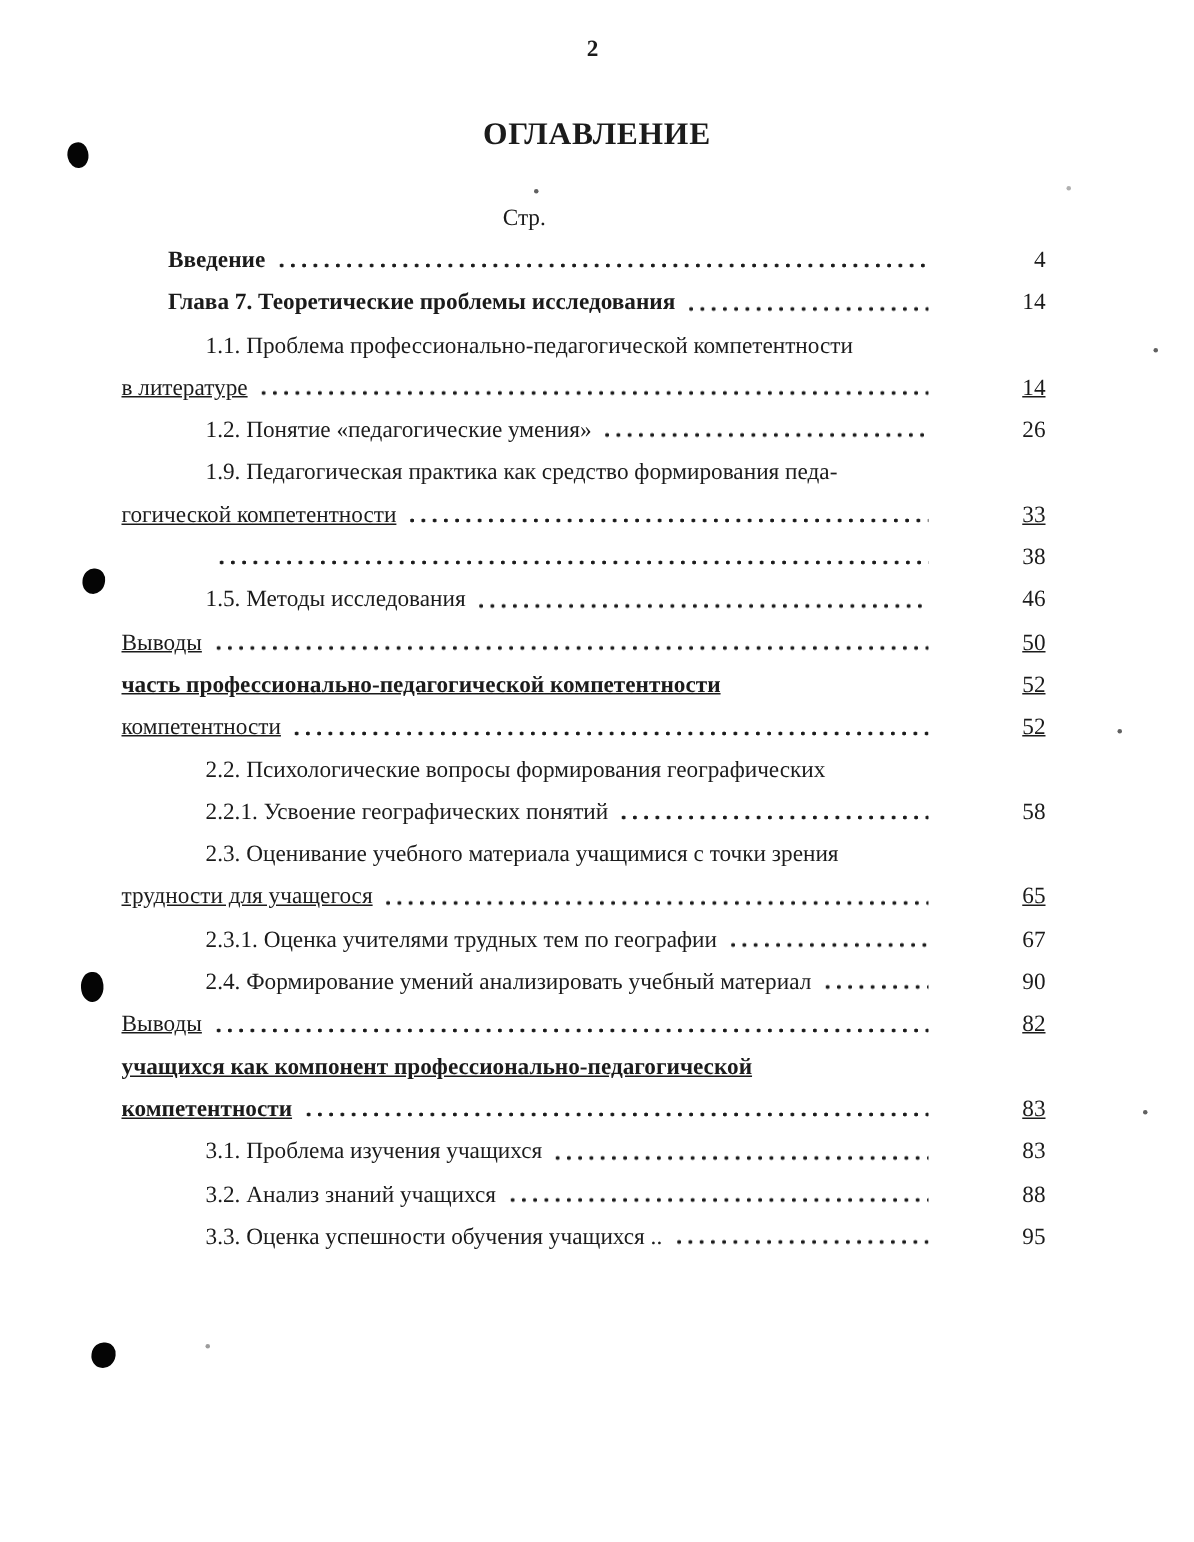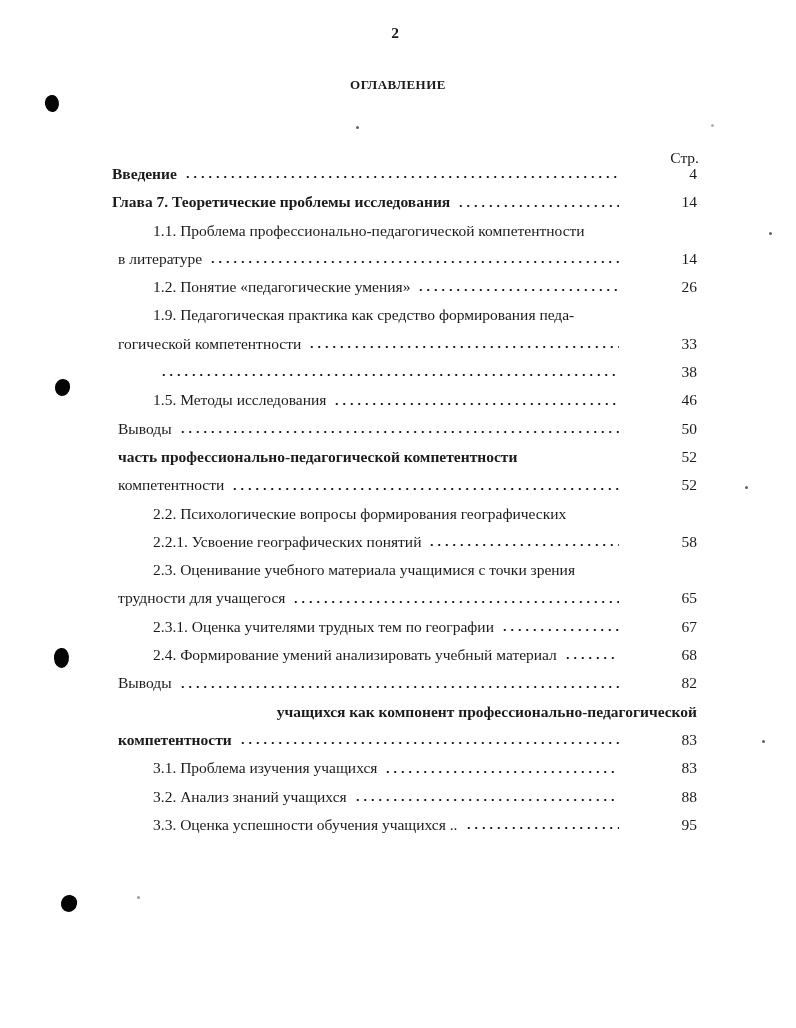--- a/index.html
+++ b/index.html
@@ -19,7 +19,7 @@
   .doc-title {
     position: absolute; top: 77px; left: 0; right: 0;
     text-align: center;
-    font-size: 13px; font-weight: 700;
+    font-size: 21px; font-weight: 700;
     letter-spacing: 0.5px;
   }
   .col-header {

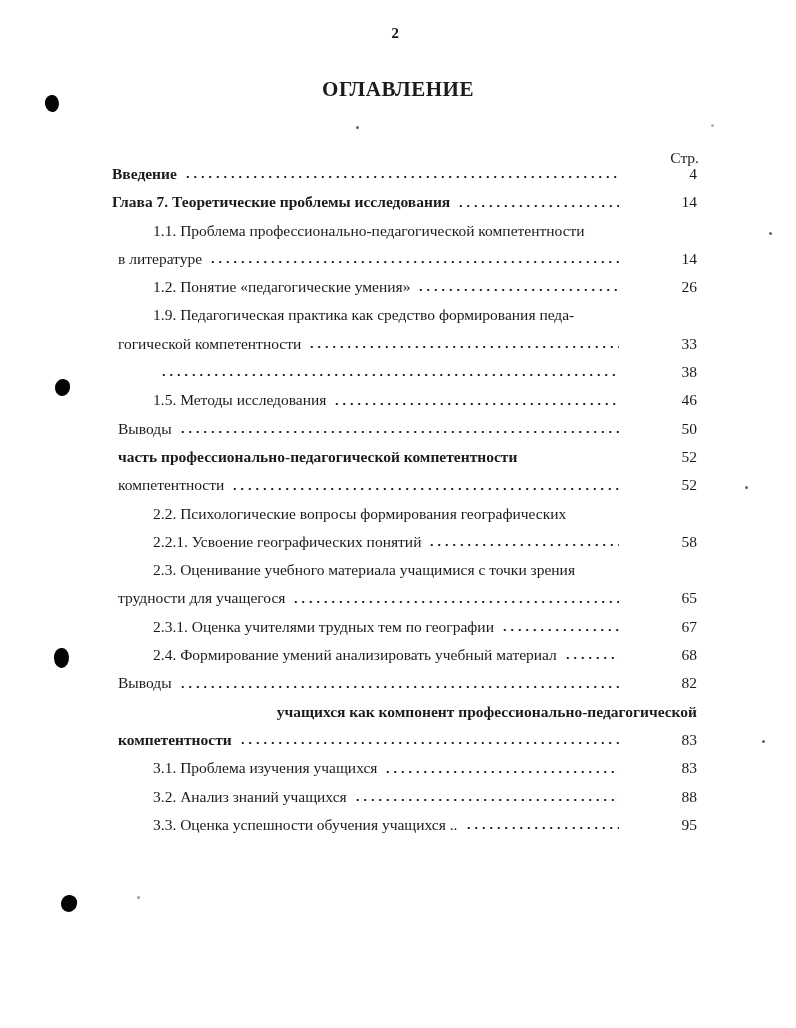--- a/index.html
+++ b/index.html
@@ -23,8 +23,8 @@
     letter-spacing: 0.5px;
   }
   .col-header {
-    position: absolute; top: 144px; left: 0; right: 97px;
-    text-align: right;
+    position: absolute; top: 132px; left: 0; right: 97px;
+    text-align: center;
     font-size: 15.5px;
     line-height: 28.3px;
   }

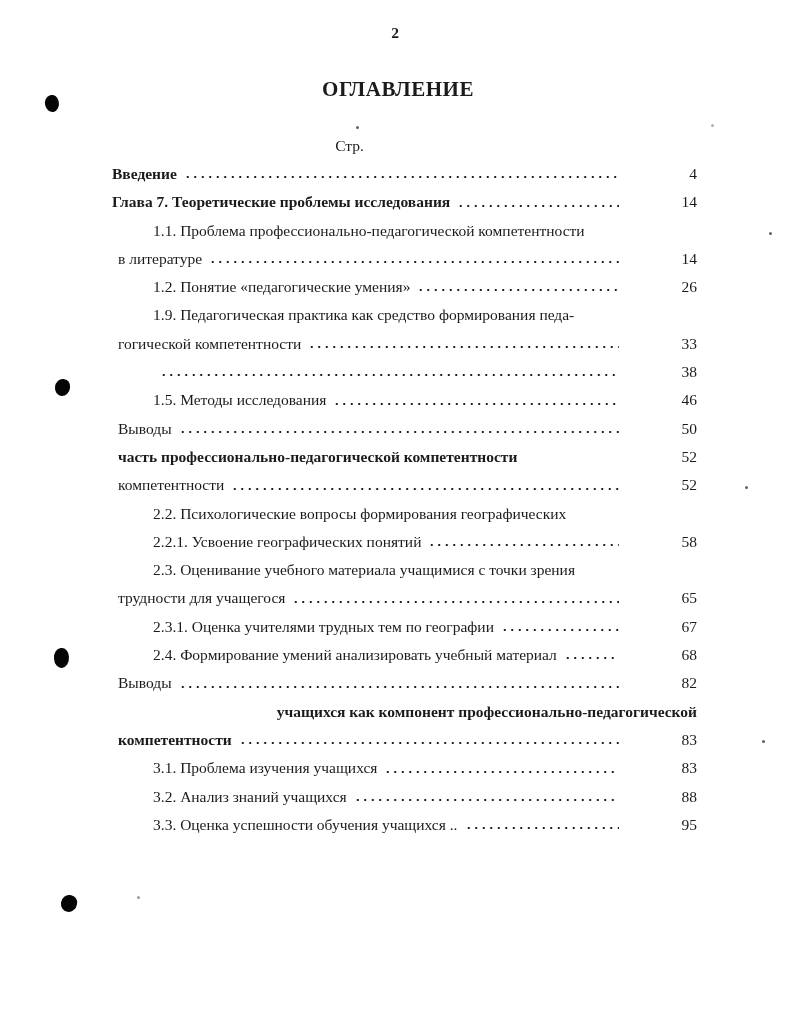--- a/index.html
+++ b/index.html
@@ -39,7 +39,7 @@
     padding-right: 99px;
     white-space: nowrap;
   }
-  .row.bold { font-weight: 700; justify-content: flex-end; }
+  .row.bold { font-weight: 700; }
   .row.lvl0 { padding-left: 112px; }
   .row.lvl1 { padding-left: 137px; margin-left: 16px; }
   .row.lvl2 { padding-left: 118px; }

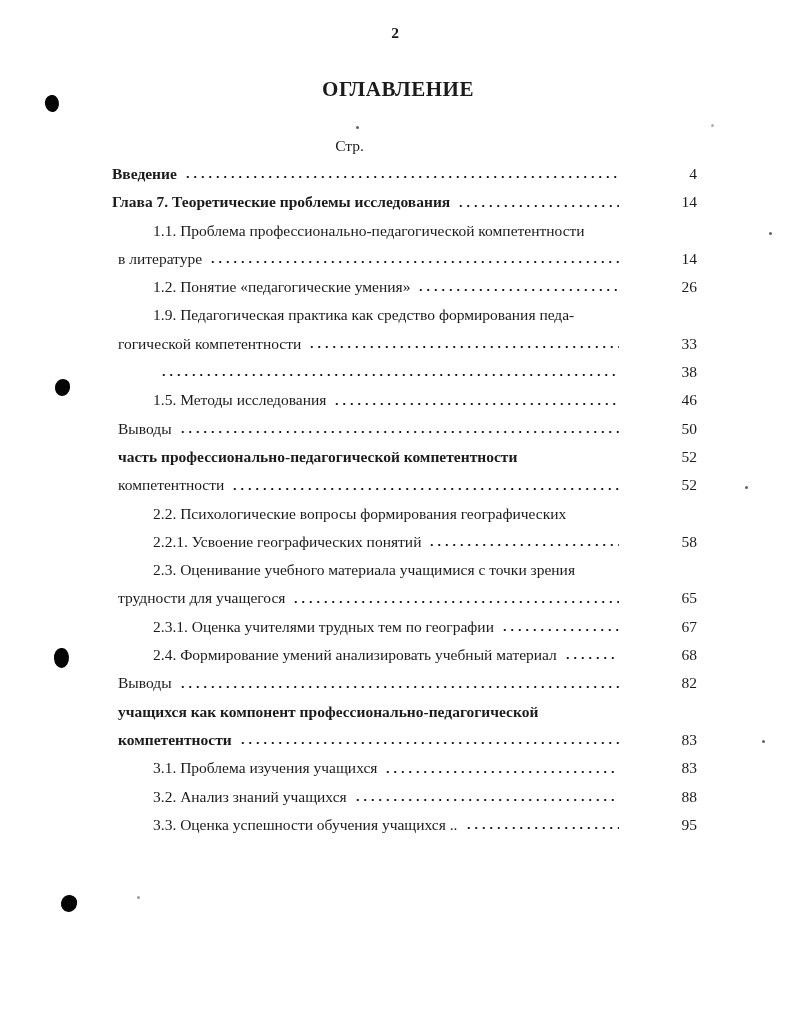--- a/index.html
+++ b/index.html
@@ -41,7 +41,7 @@
   }
   .row.bold { font-weight: 700; }
   .row.lvl0 { padding-left: 112px; }
-  .row.lvl1 { padding-left: 137px; margin-left: 16px; }
+  .row.lvl1 { padding-left: 137px; }
   .row.lvl2 { padding-left: 118px; }
   .txt { flex: 0 0 auto; }
   .leader {

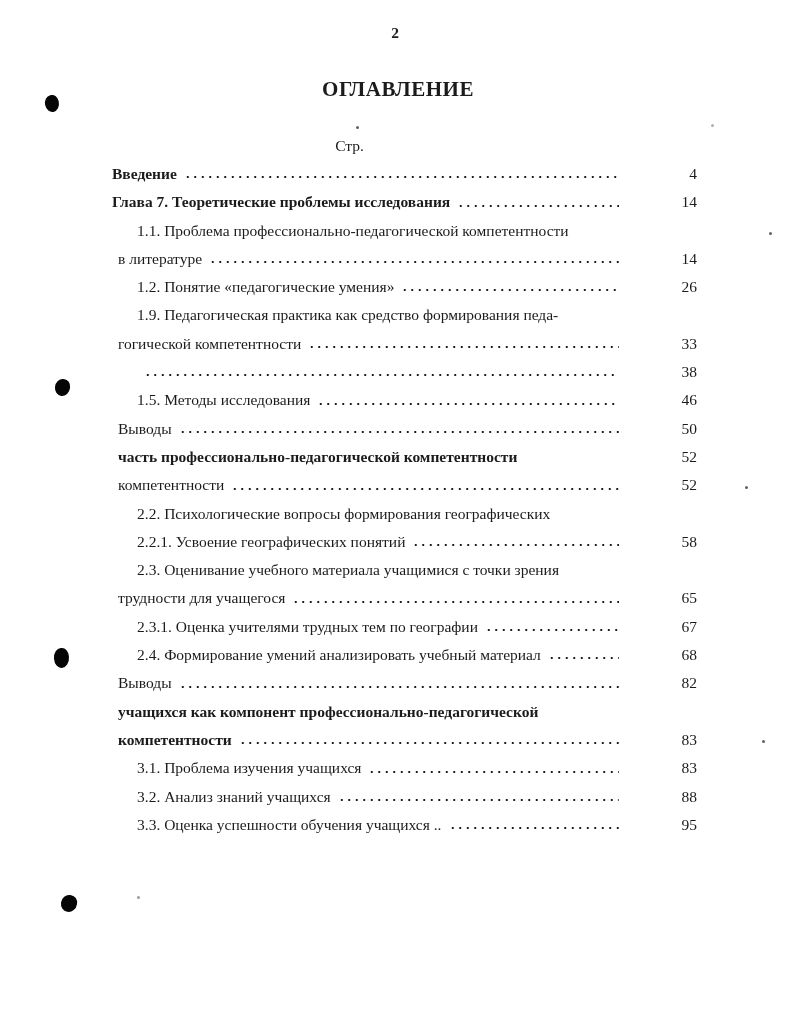--- a/index.html
+++ b/index.html
@@ -42,7 +42,7 @@
   .row.bold { font-weight: 700; }
   .row.lvl0 { padding-left: 112px; }
   .row.lvl1 { padding-left: 137px; }
-  .row.lvl2 { padding-left: 118px; }
+  .row.lvl2 { padding-left: 81px; text-decoration: underline; }
   .txt { flex: 0 0 auto; }
   .leader {
     flex: 1 1 auto;

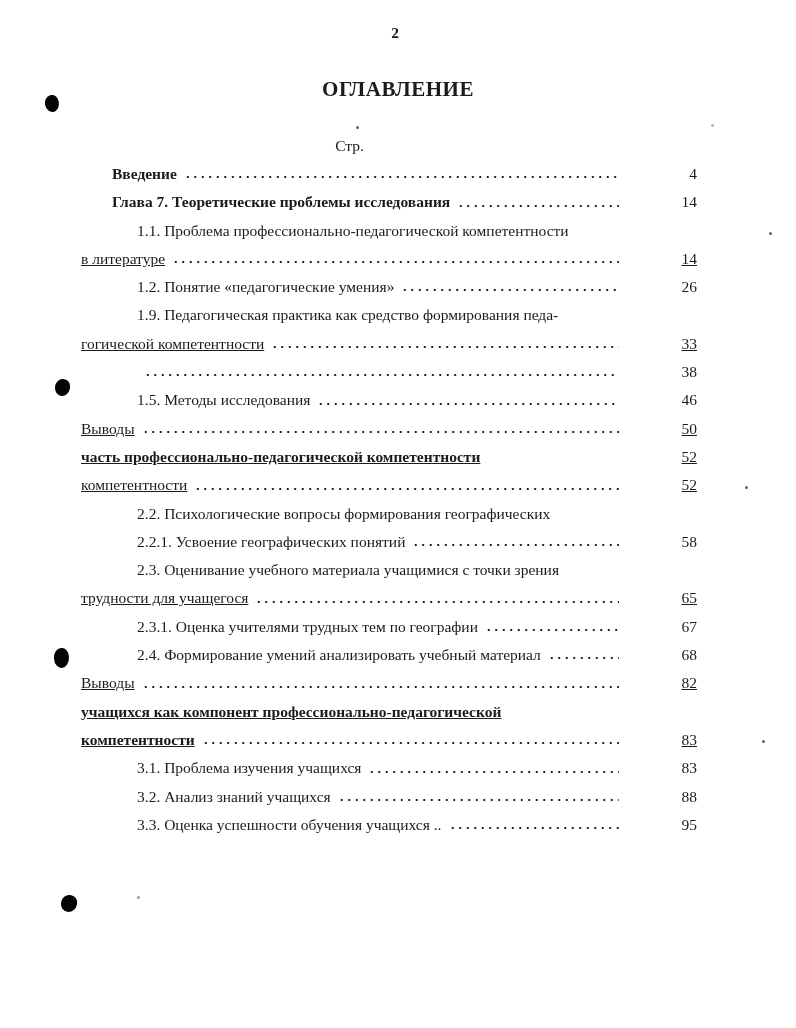--- a/index.html
+++ b/index.html
@@ -161,7 +161,7 @@
     <div class="row lvl1">
       <span class="txt">2.4. Формирование умений анализировать учебный материал</span>
       <span class="leader"></span>
-      <span class="pagecell">68</span>
+      <span class="pagecell">90</span>
     </div>
     <div class="row lvl2">
       <span class="txt">Выводы</span>

